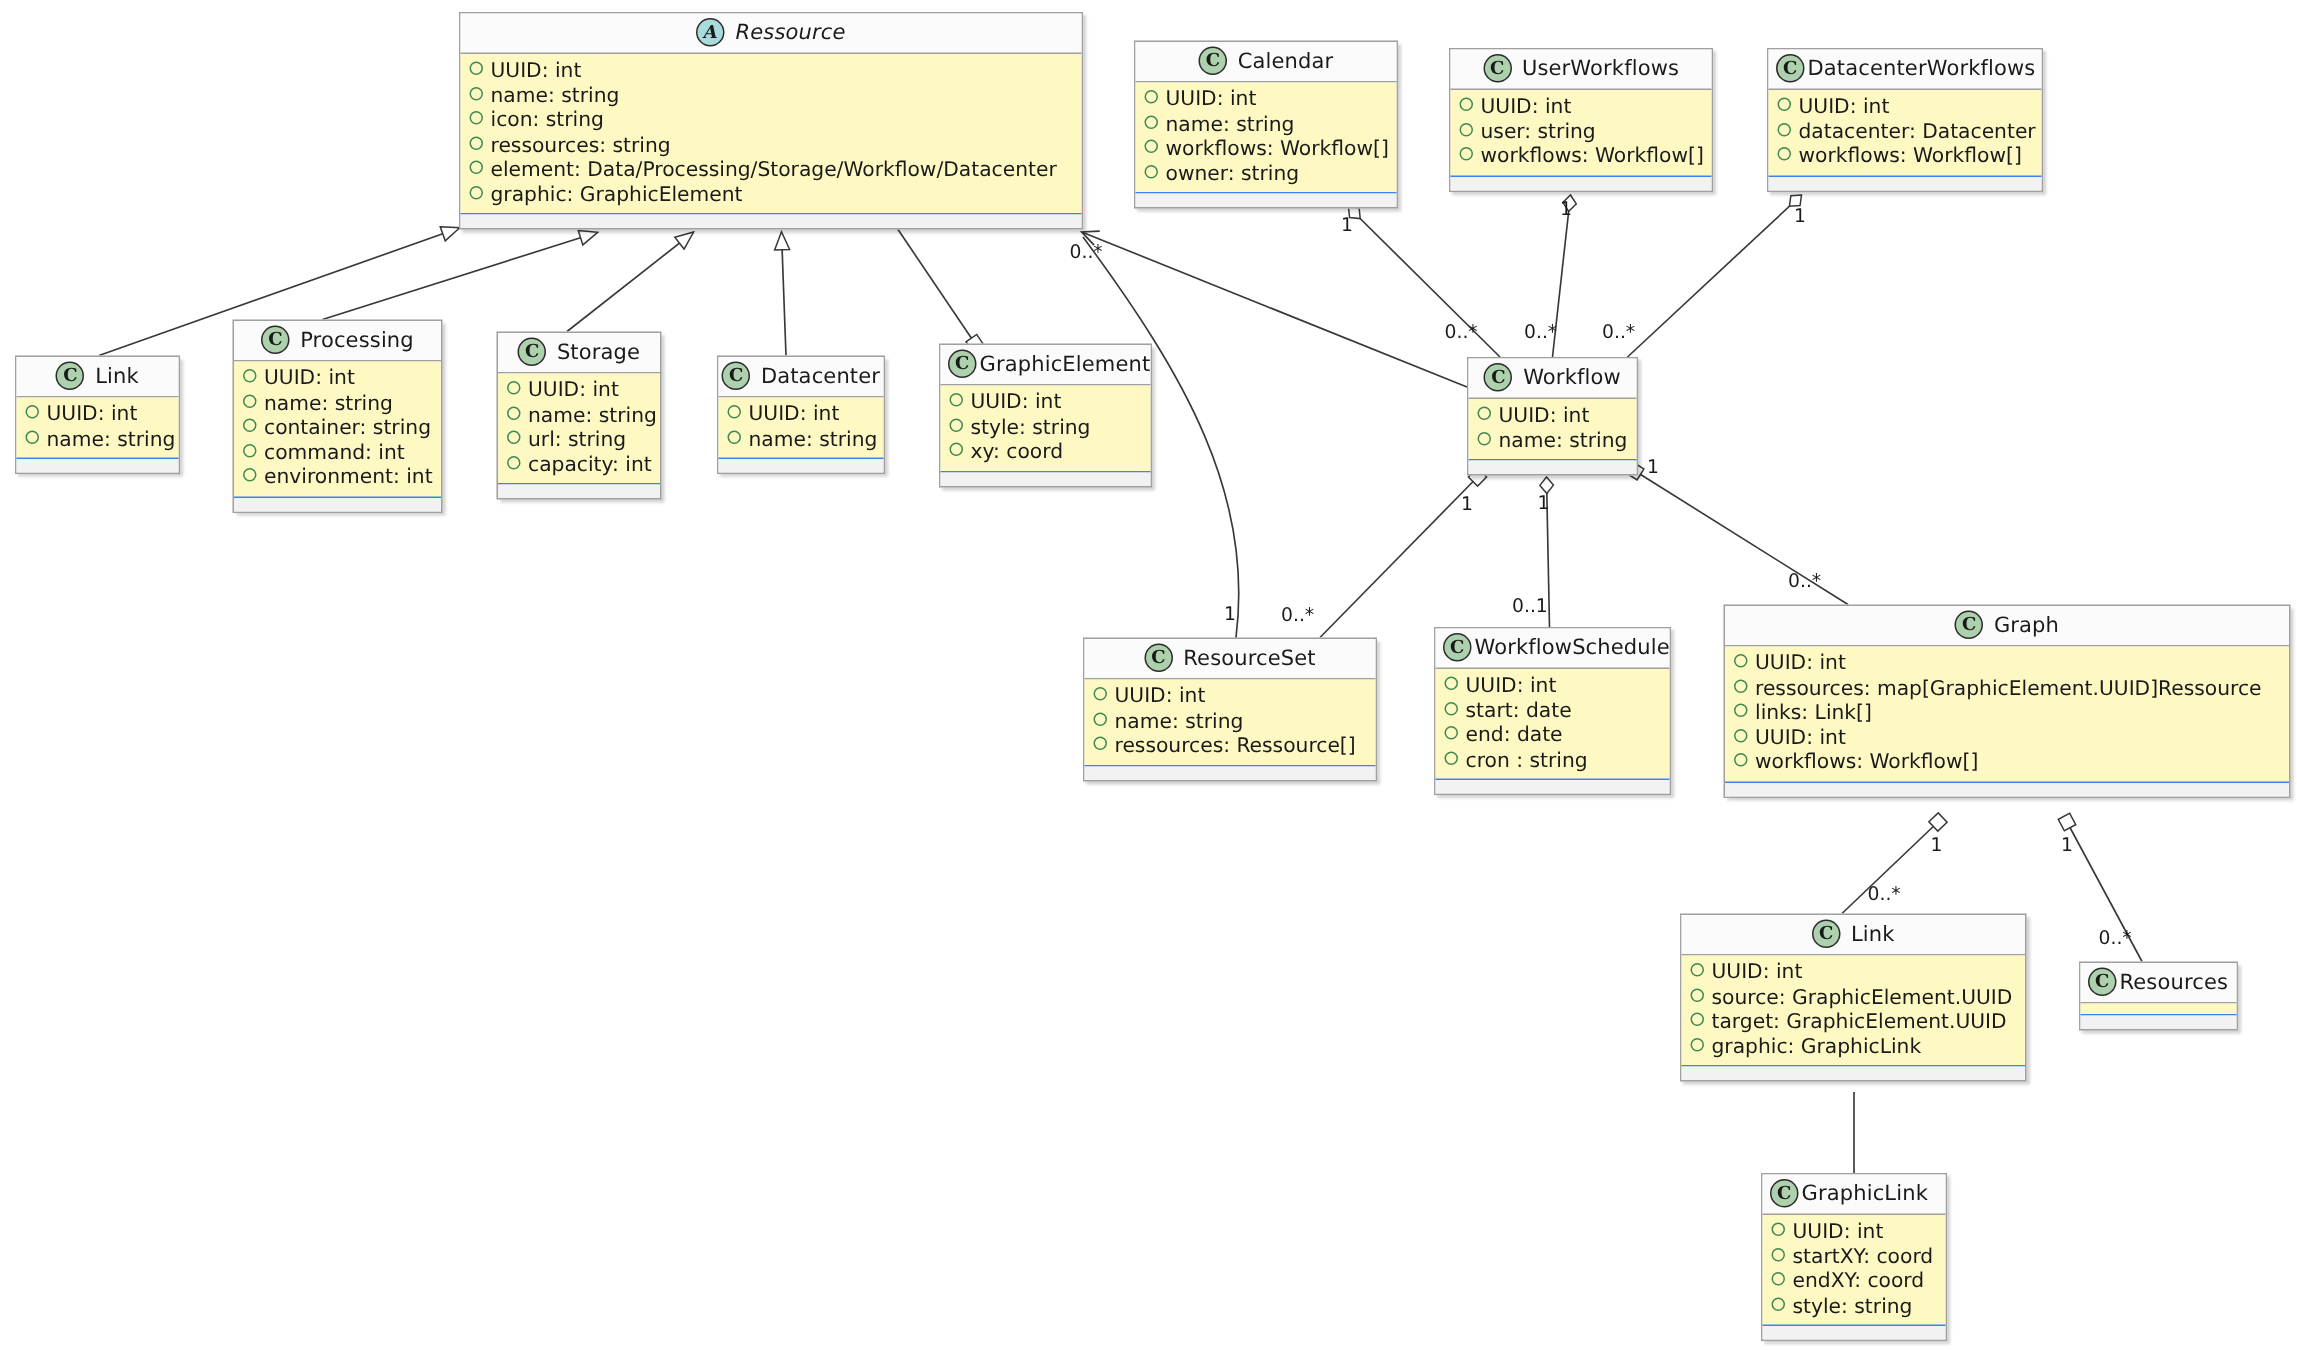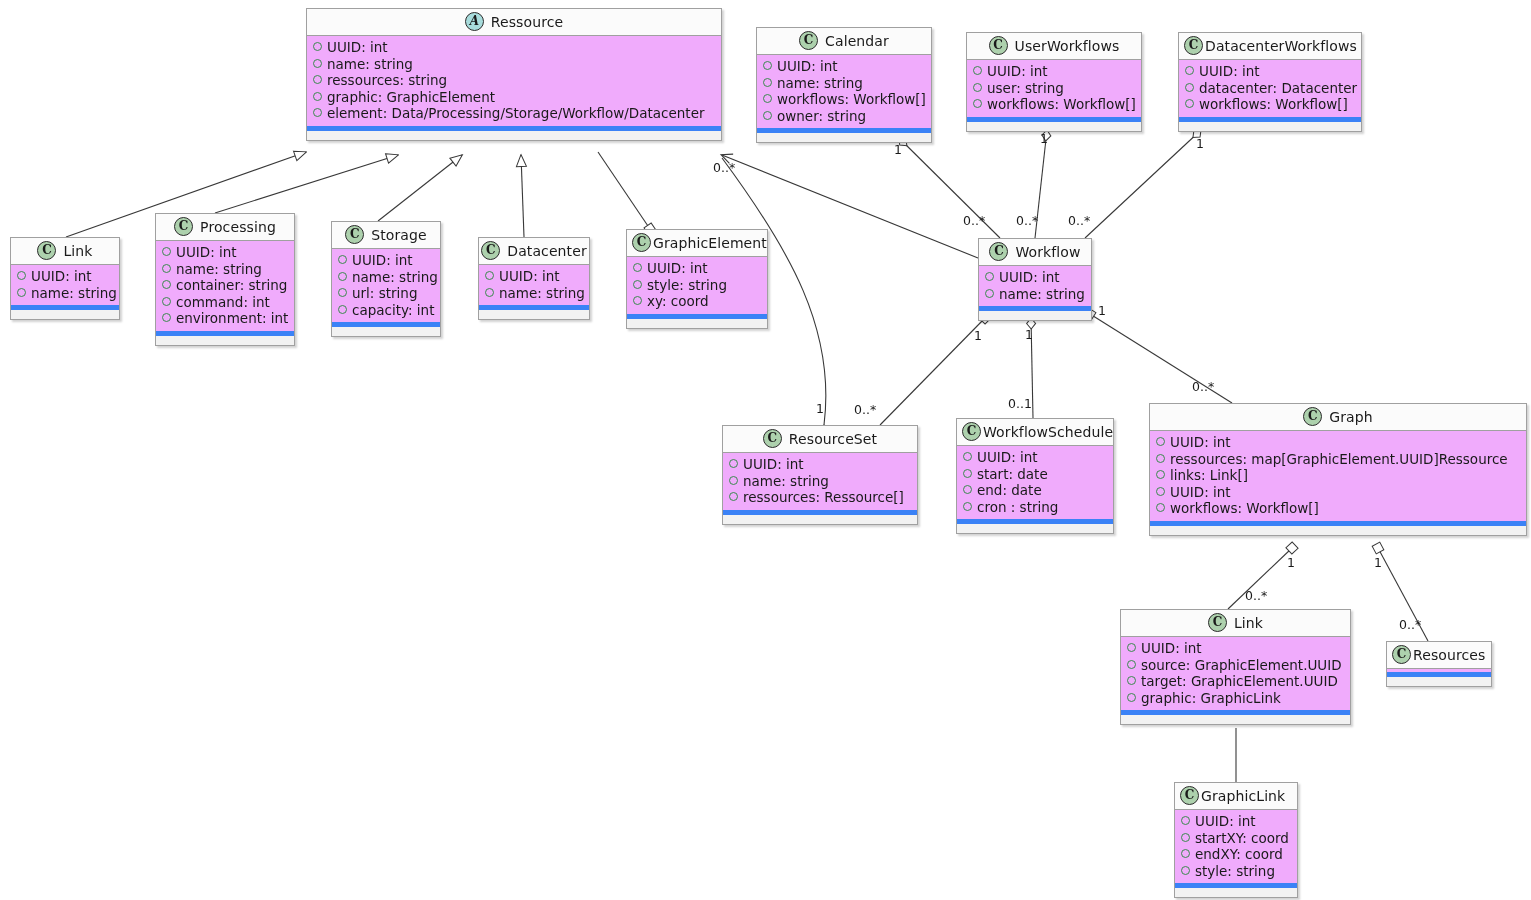--- a/index.html
+++ b/index.html
@@ -73,7 +73,7 @@
     color: #1a1a1a;
     letter-spacing: 0.1px;
   }
-  .uml-title.italic { }
+  .uml-title.italic { font-style: italic; }
   .uml-attrs {
     box-sizing: border-box;
     background: #f0abfc;

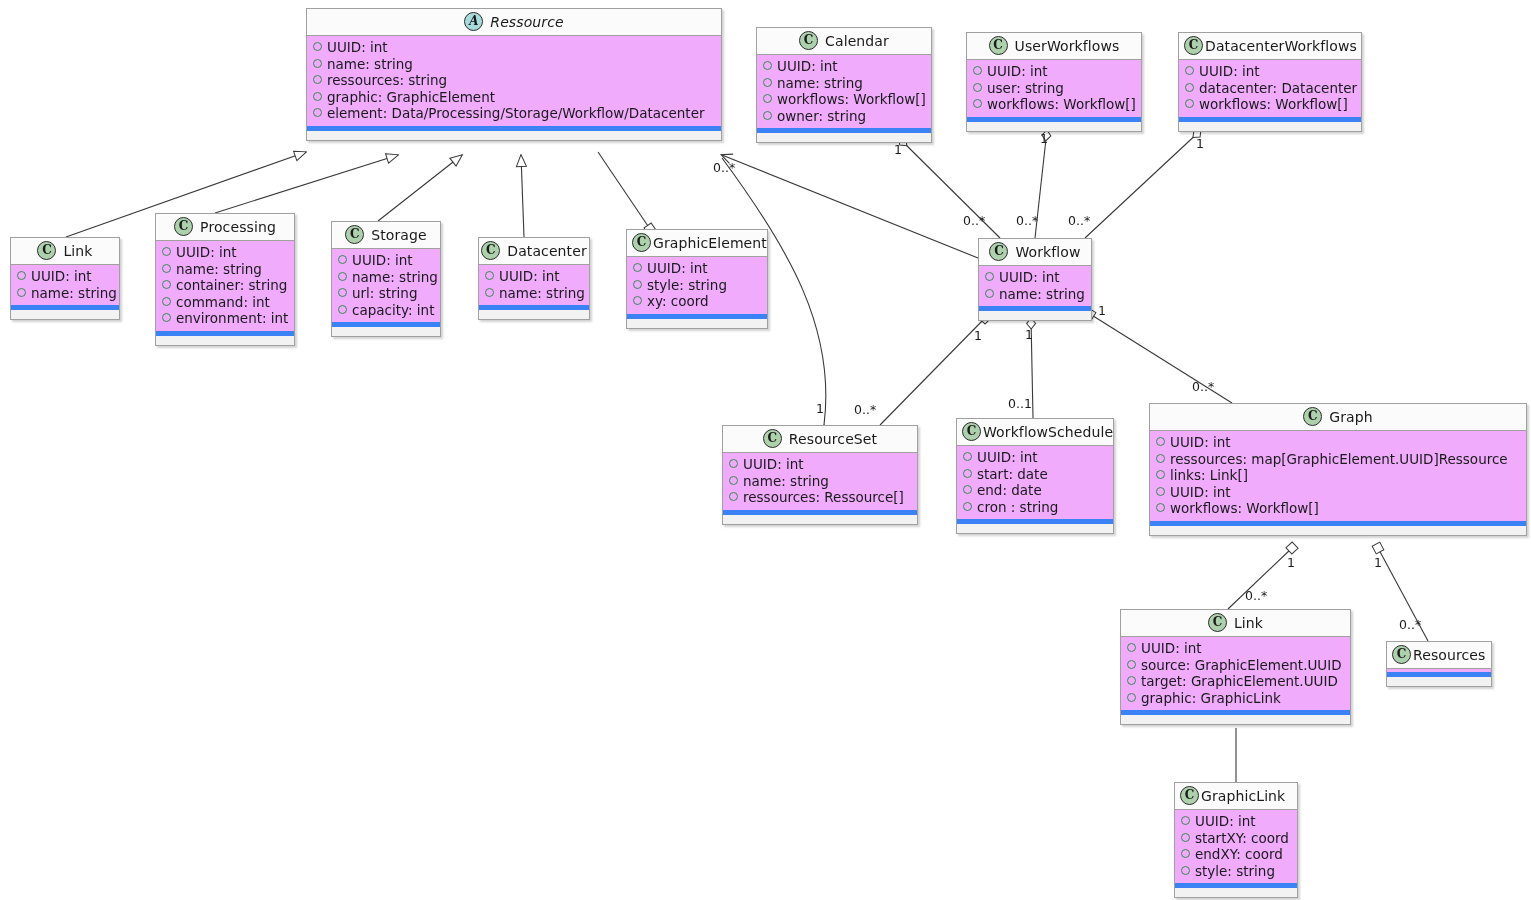--- a/index.html
+++ b/index.html
@@ -76,8 +76,8 @@
   .uml-title.italic { font-style: italic; }
   .uml-attrs {
     box-sizing: border-box;
-    background: #f0abfc;
-    border-bottom: 5px solid #3b82f6;
+    background: #fef9c3;
+    border-bottom: 1px solid #3b82f6;
     padding: 3px 6px 4px 6px;
   }
   .uml-attr {

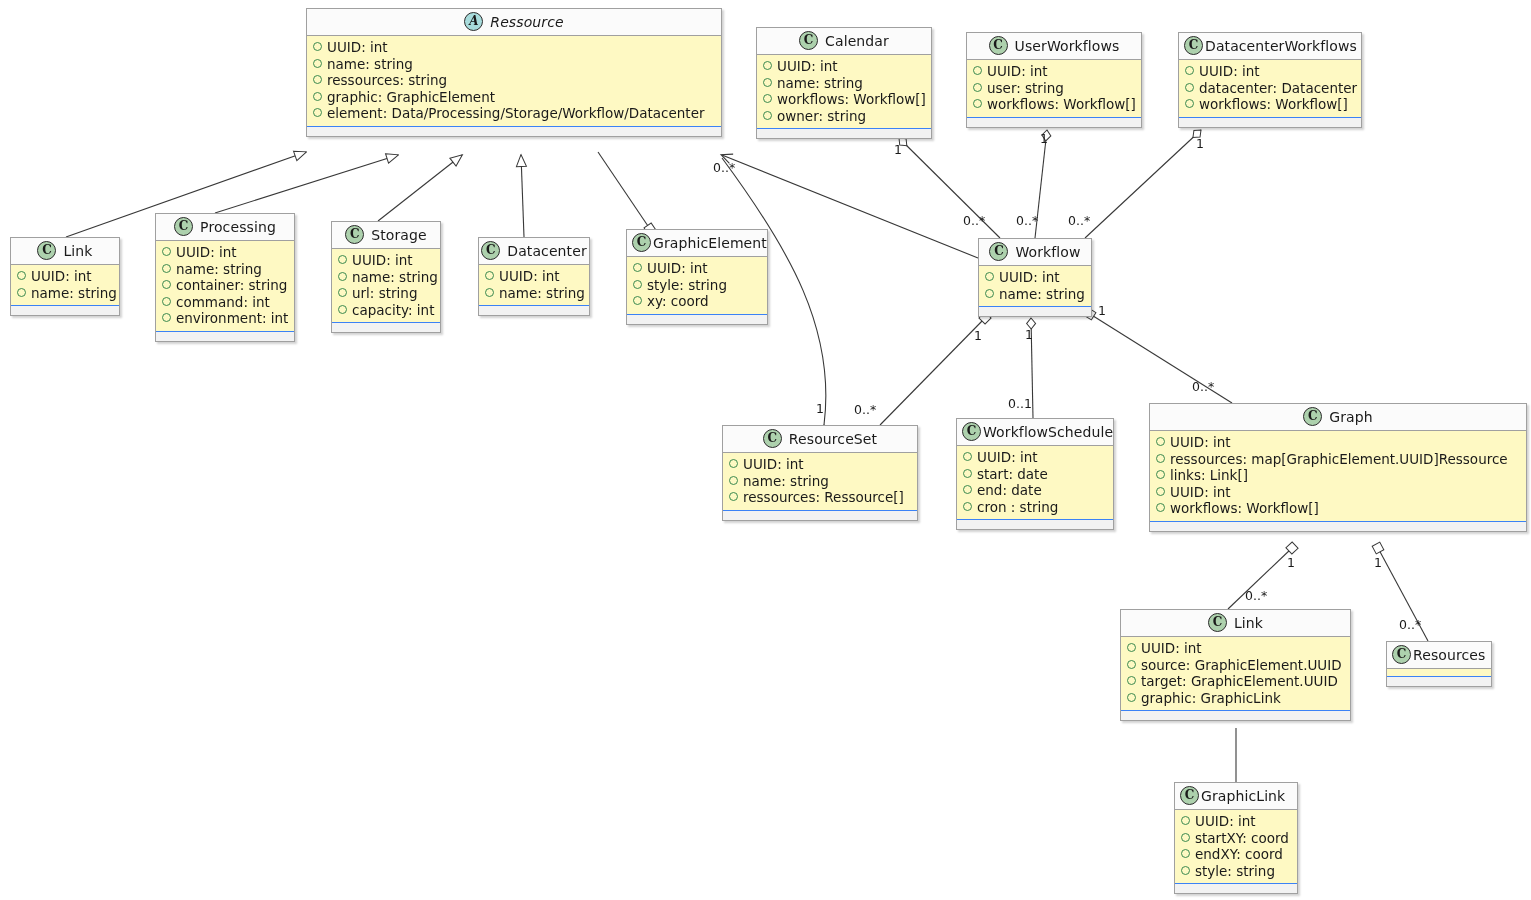--- a/index.html
+++ b/index.html
@@ -177,6 +177,10 @@
           <div class="uml-attr">
             <span class="vis-pub"></span>
             <span>name: string</span>
+          </div>
+          <div class="uml-attr">
+            <span class="vis-pub"></span>
+            <span>icon: string</span>
           </div>
           <div class="uml-attr">
             <span class="vis-pub"></span>

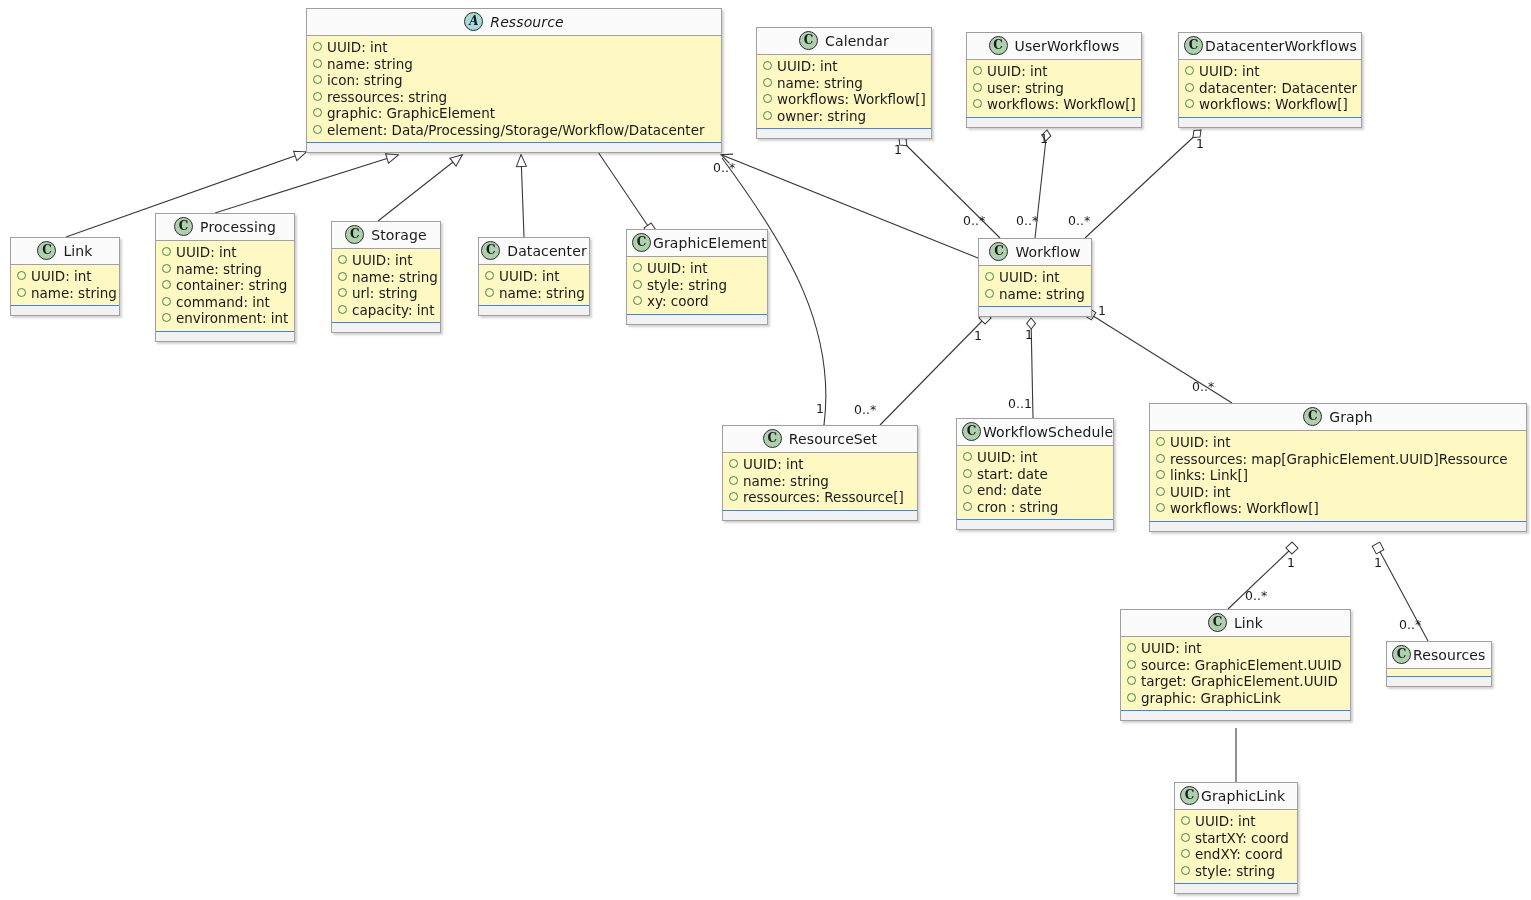--- a/index.html
+++ b/index.html
@@ -188,11 +188,11 @@
           </div>
           <div class="uml-attr">
             <span class="vis-pub"></span>
+            <span>element: Data/Processing/Storage/Workflow/Datacenter</span>
+          </div>
+          <div class="uml-attr">
+            <span class="vis-pub"></span>
             <span>graphic: GraphicElement</span>
-          </div>
-          <div class="uml-attr">
-            <span class="vis-pub"></span>
-            <span>element: Data/Processing/Storage/Workflow/Datacenter</span>
           </div>
         </div>
         <div class="uml-footer"></div>

